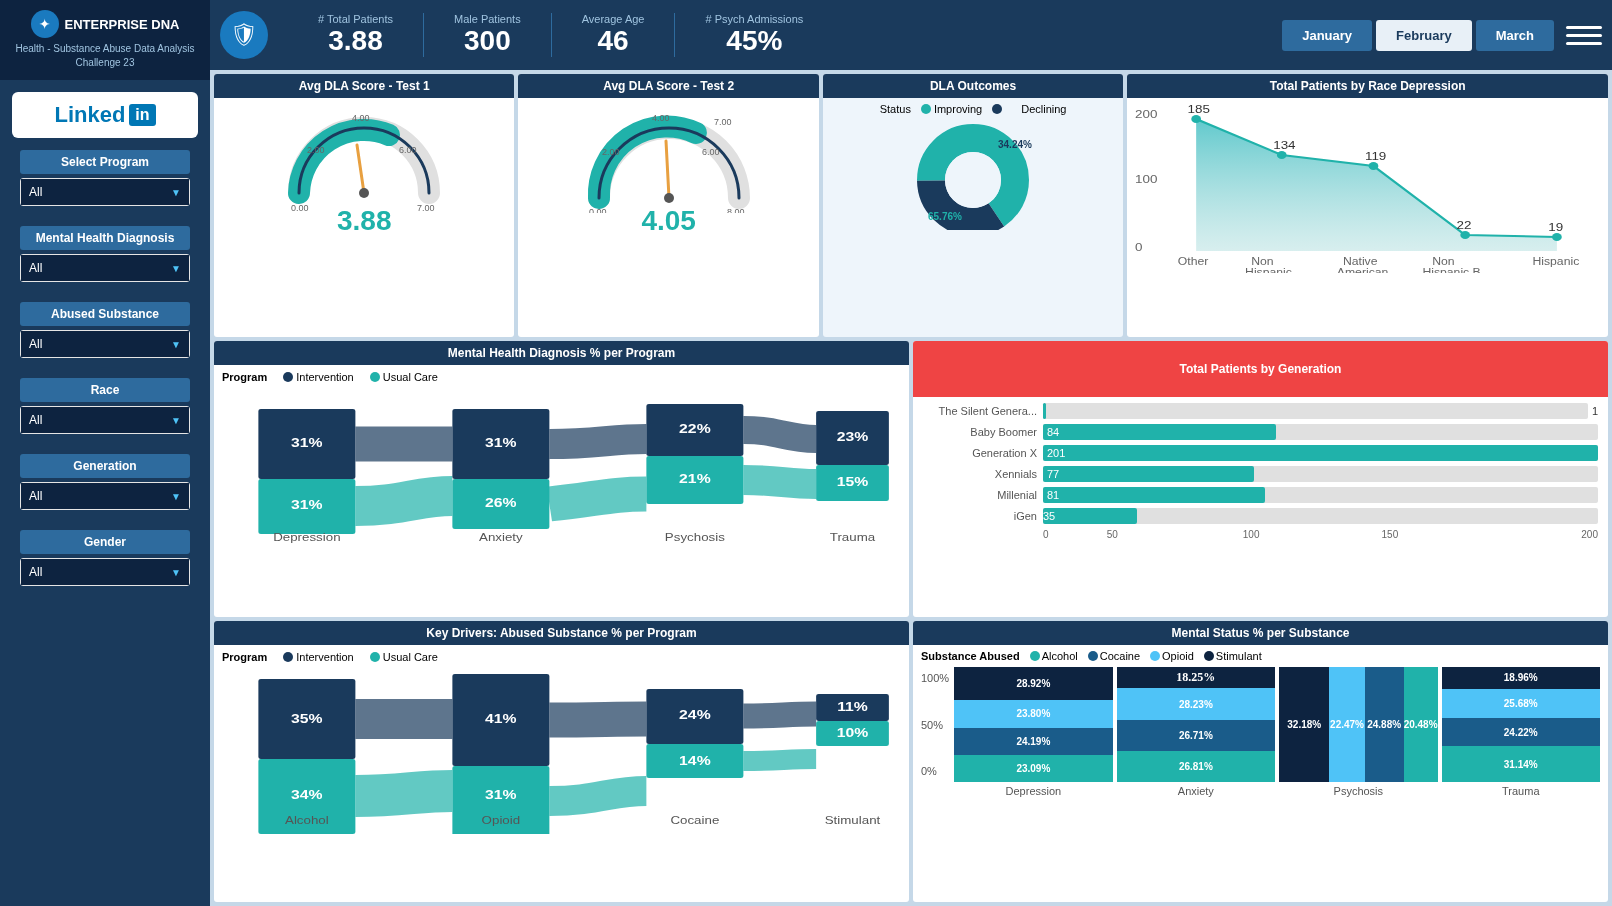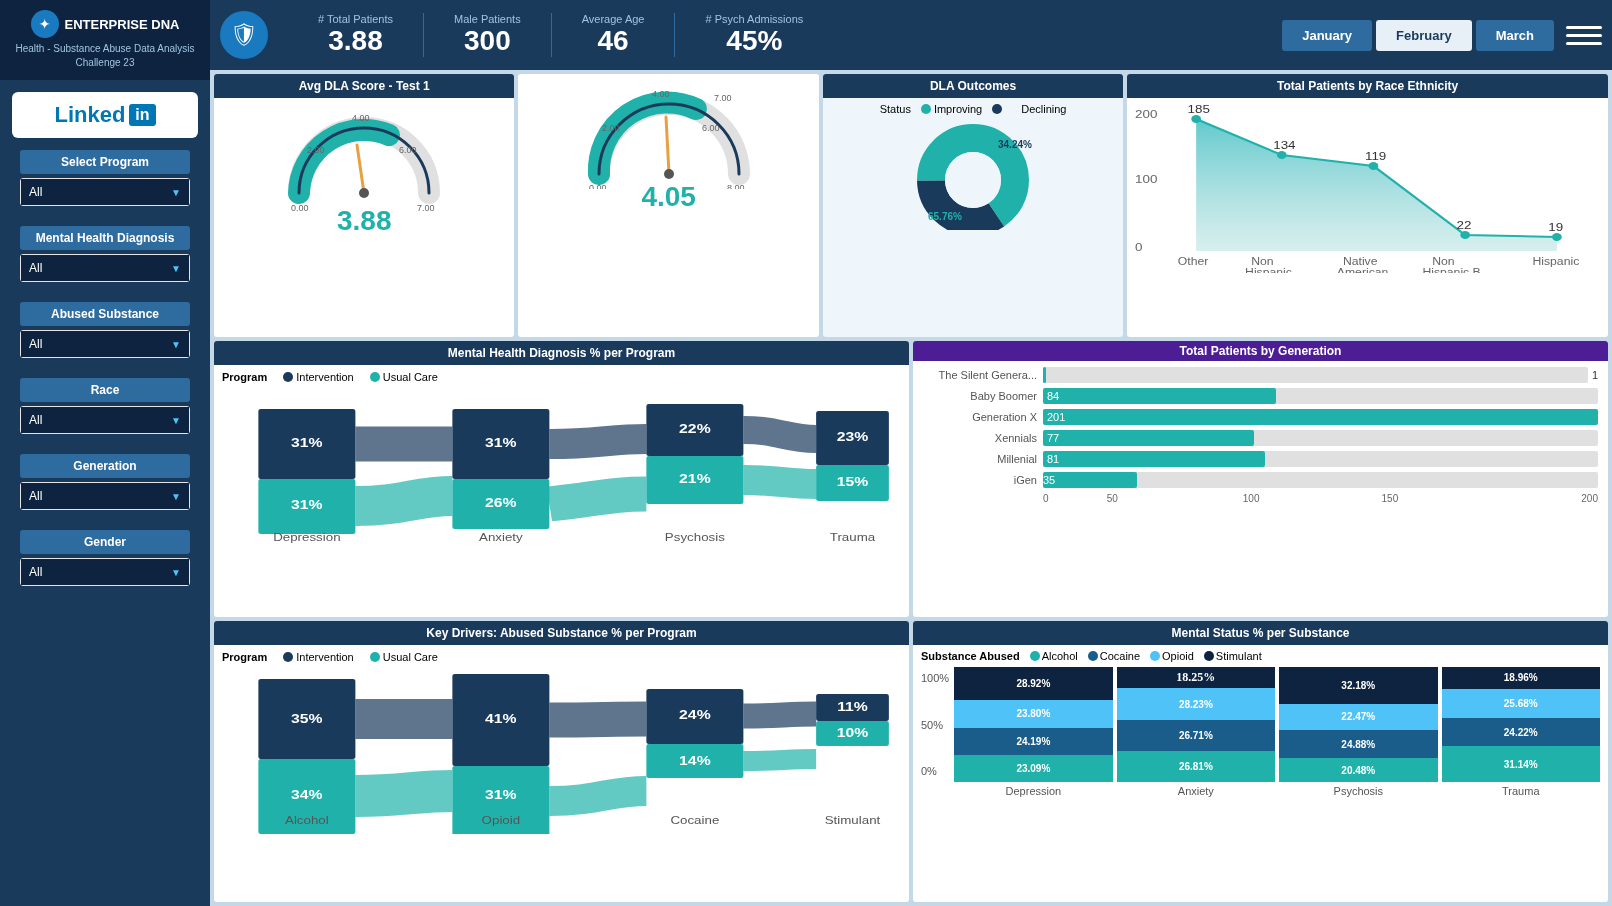--- a/index.html
+++ b/index.html
@@ -264,6 +264,7 @@
       </div>
 
       <div style="background:white; border-radius:3px; overflow:hidden;">
+        <div style="background:#1a3a5c;color:white;font-size:12px;font-weight:bold;text-align:center;padding:5px;">Avg DLA Score - Test 2</div>
         <div style="display:flex;flex-direction:column;align-items:center;padding:5px 5px 2px;">
           <svg width="170" height="110" viewBox="0 0 170 110">
             <path d="M 15 95 A 68 68 0 0 1 155 95" fill="none" stroke="#e0e0e0" stroke-width="22" stroke-linecap="round"></path>

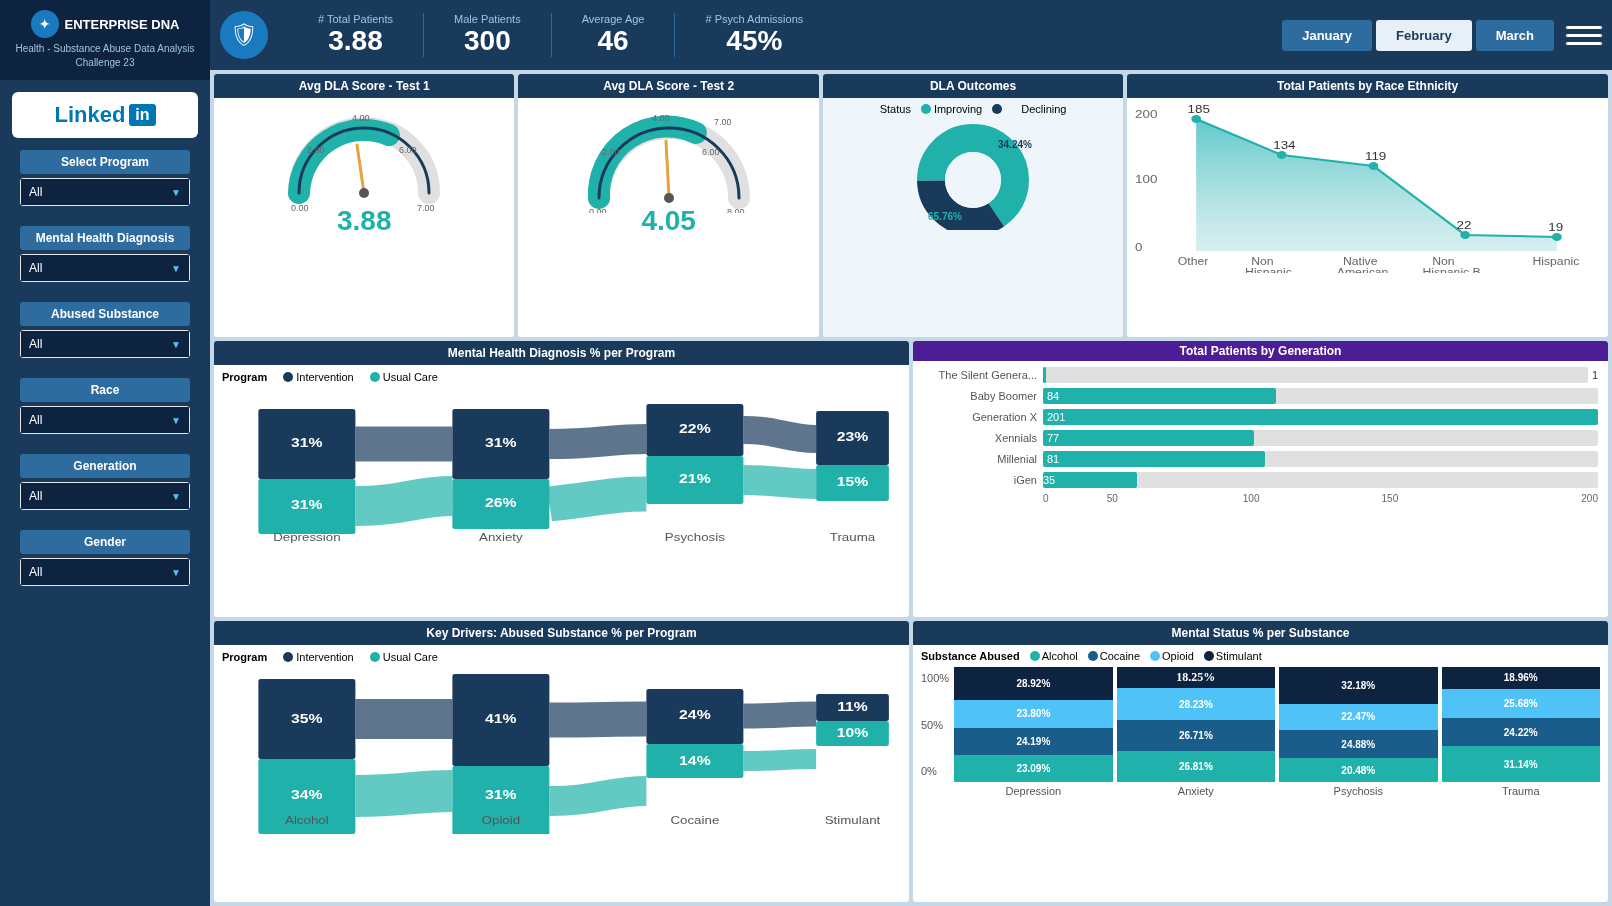--- a/index.html
+++ b/index.html
@@ -310,7 +310,7 @@
       </div>
 
       <div style="background:white; border-radius:3px; overflow:hidden;">
-        <div style="background:#1a3a5c;color:white;font-size:12px;font-weight:bold;text-align:center;padding:5px;">Total Patients by Race Ethnicity</div>
+        <div style="background:#1a3a5c;color:white;font-size:12px;font-weight:bold;text-align:center;padding:5px;">Total Patients by Race Depression</div>
         <div style="padding:5px 8px 2px;">
           <svg width="100%" height="170" viewBox="0 0 380 170" preserveAspectRatio="none">
 

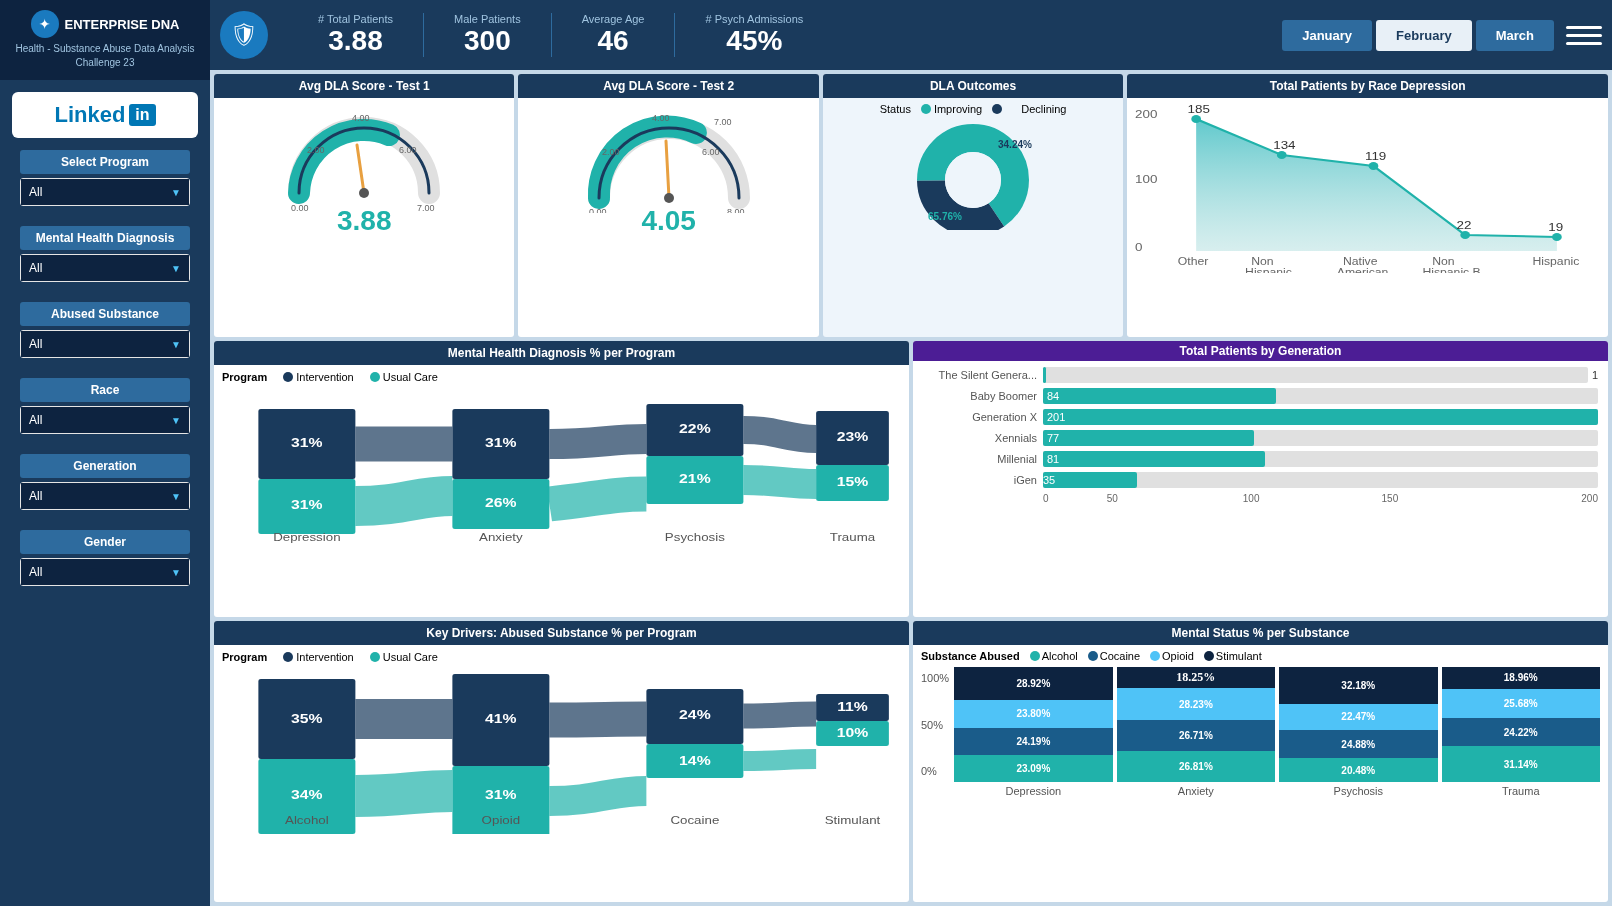--- a/index.html
+++ b/index.html
@@ -408,7 +408,7 @@
     </div>
 
     <div style="background:white;border-radius:3px;overflow:hidden;">
-      <div style="background:#4c1d95;color:white;font-size:12px;font-weight:bold;text-align:center;padding:3px;">Total Patients by Generation</div>
+      <div style="background:#ef4444;color:white;font-size:12px;font-weight:bold;text-align:center;padding:21px;">Total Patients by Generation</div>
       <div style="padding:6px 10px;">
 
         <div style="margin-bottom:5px;">

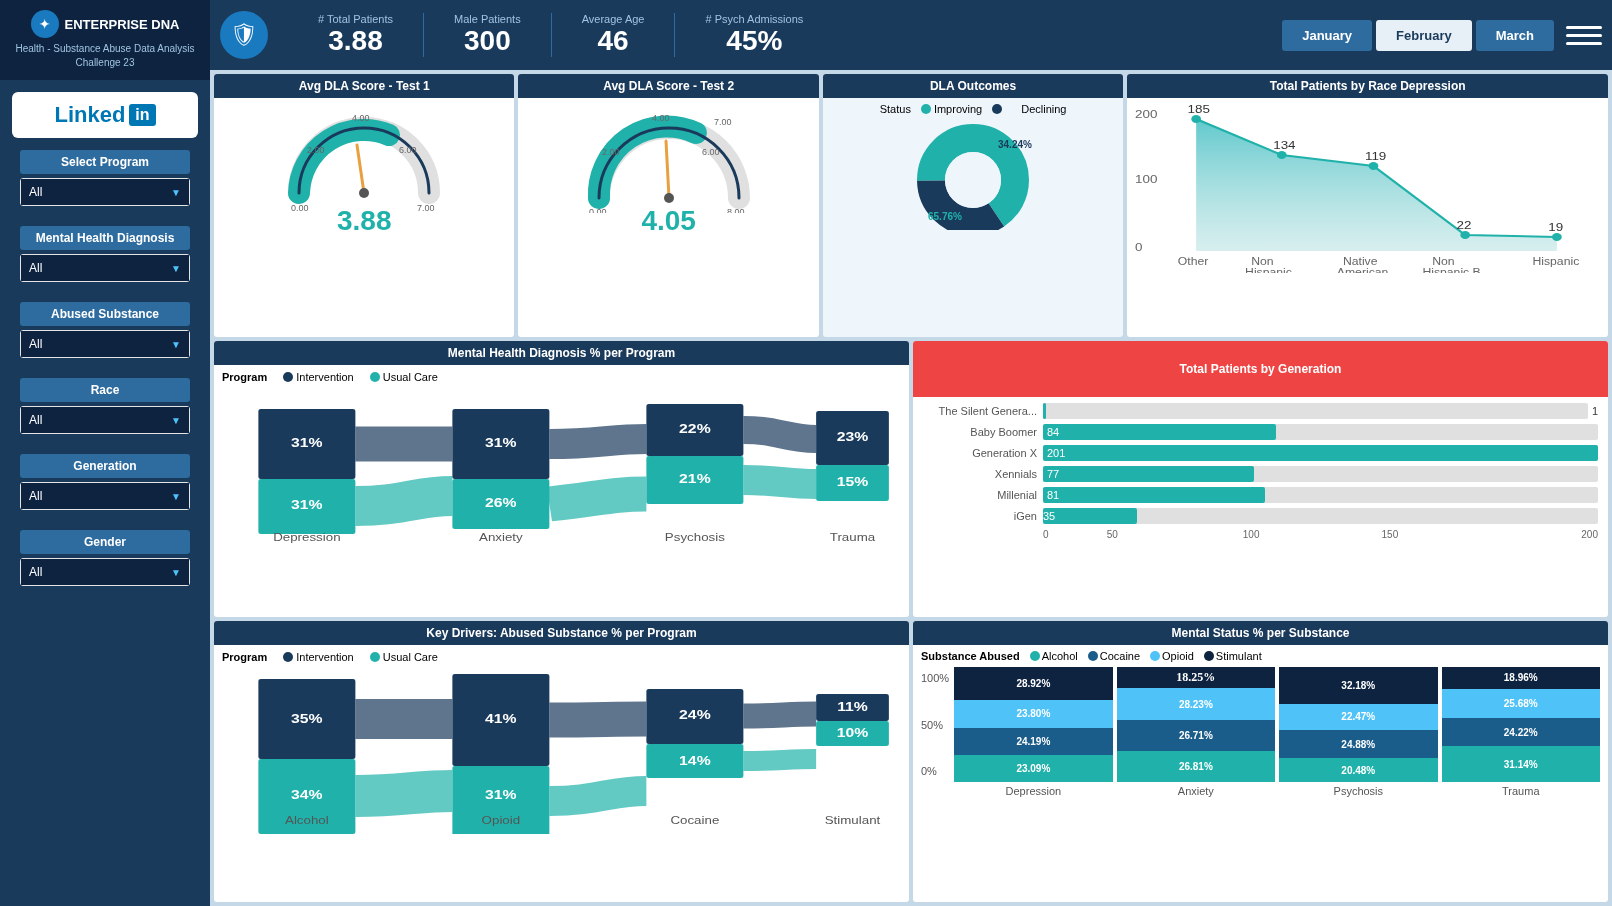--- a/index.html
+++ b/index.html
@@ -589,7 +589,7 @@
             </div>
 
             <div style="flex: 1 1 0%; display: flex; flex-direction: column; align-items: center; height: 130px;">
-              <div style="width: 100%; flex: 1 1 0%; display: flex; flex-direction: column; height: 120px; justify-content: center;">
+              <div style="width: 100%; flex: 1 1 0%; display: flex; flex-direction: row; height: 120px; justify-content: center;">
                 <div style="flex:32.18;background:#0d2340;display:flex;align-items:center;justify-content:center;font-size:10px;color:white;font-weight:bold;">32.18%</div>
                 <div style="flex:22.47;background:#4fc3f7;display:flex;align-items:center;justify-content:center;font-size:10px;color:white;font-weight:bold;">22.47%</div>
                 <div style="flex:24.88;background:#1a5c8a;display:flex;align-items:center;justify-content:center;font-size:10px;color:white;font-weight:bold;">24.88%</div>

